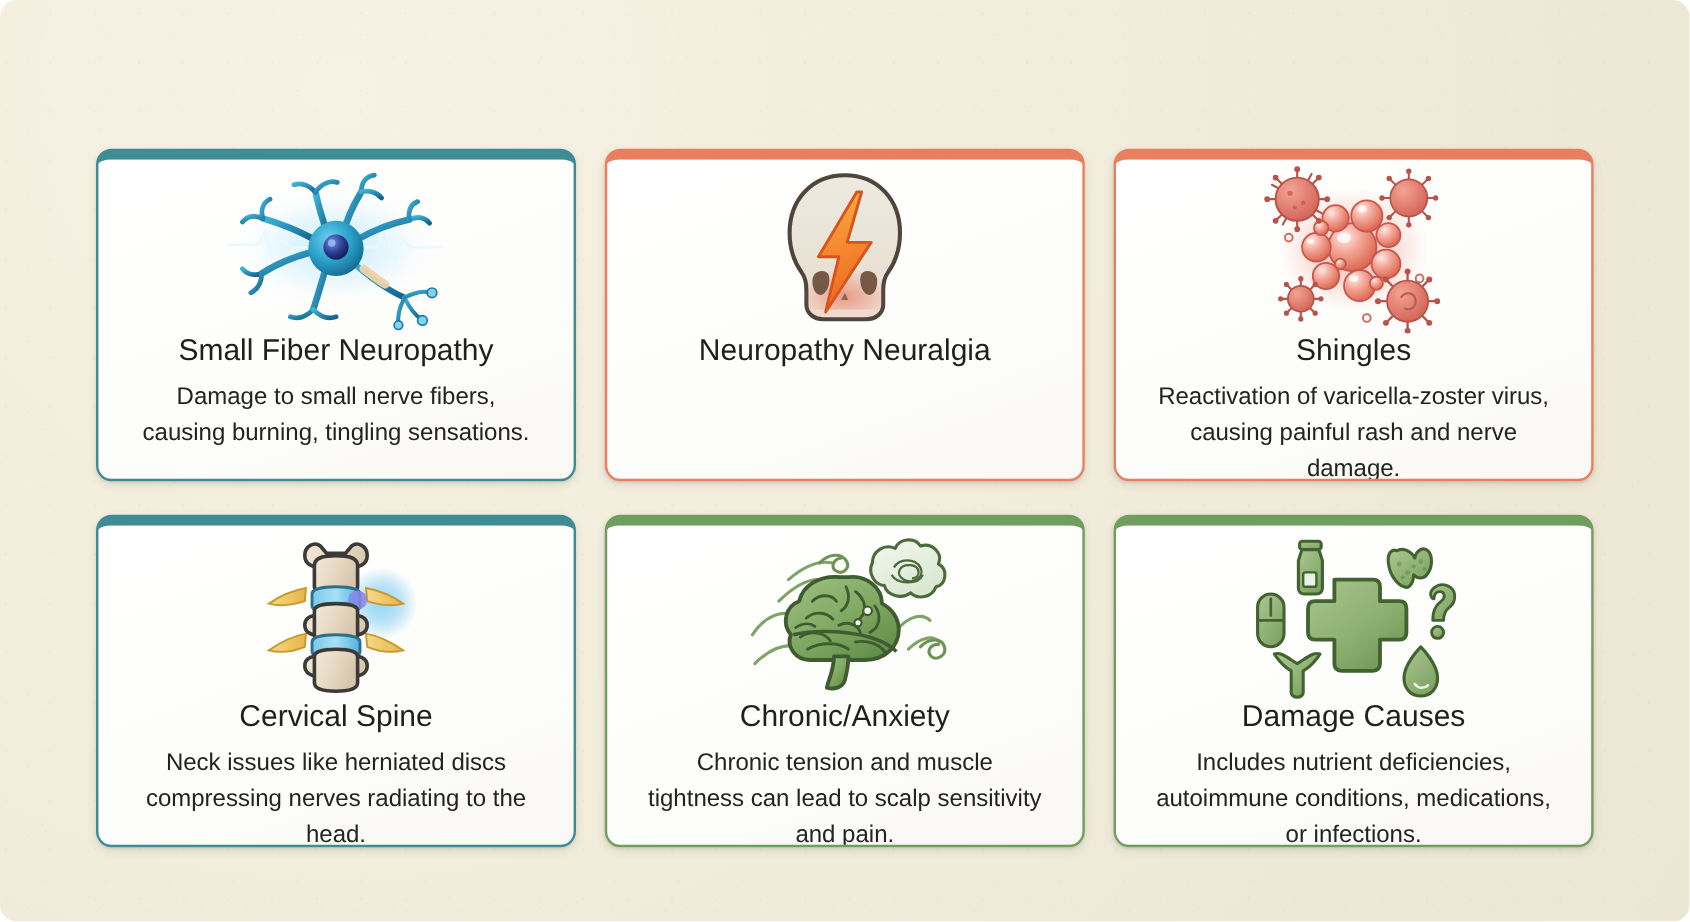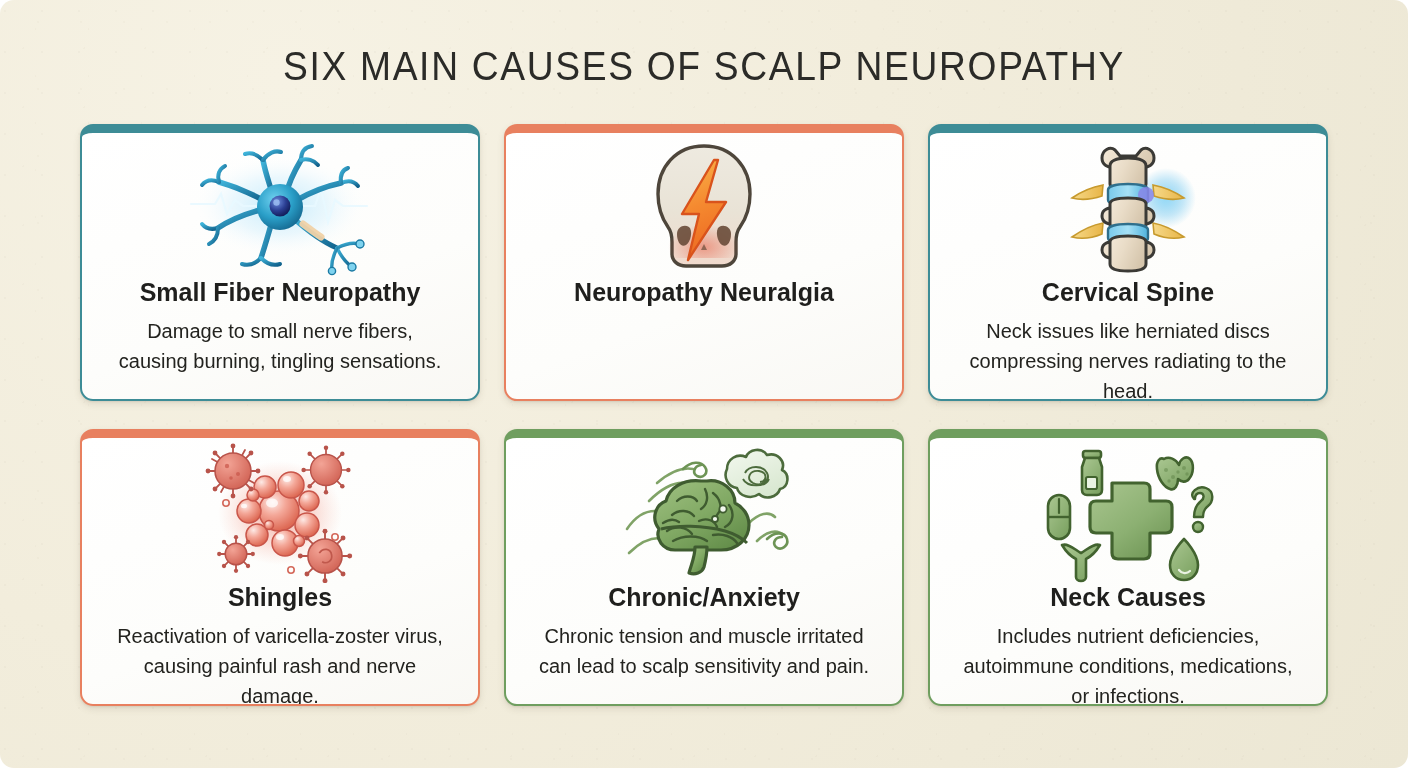--- a/index.html
+++ b/index.html
@@ -104,9 +104,6 @@
 
 <div id="poster">
 
-  <div id="title-wrap">
-    <div id="page-title">SIX MAIN CAUSES OF SCALP NEUROPATHY</div>
-  </div>
 
   <div id="grid">
 

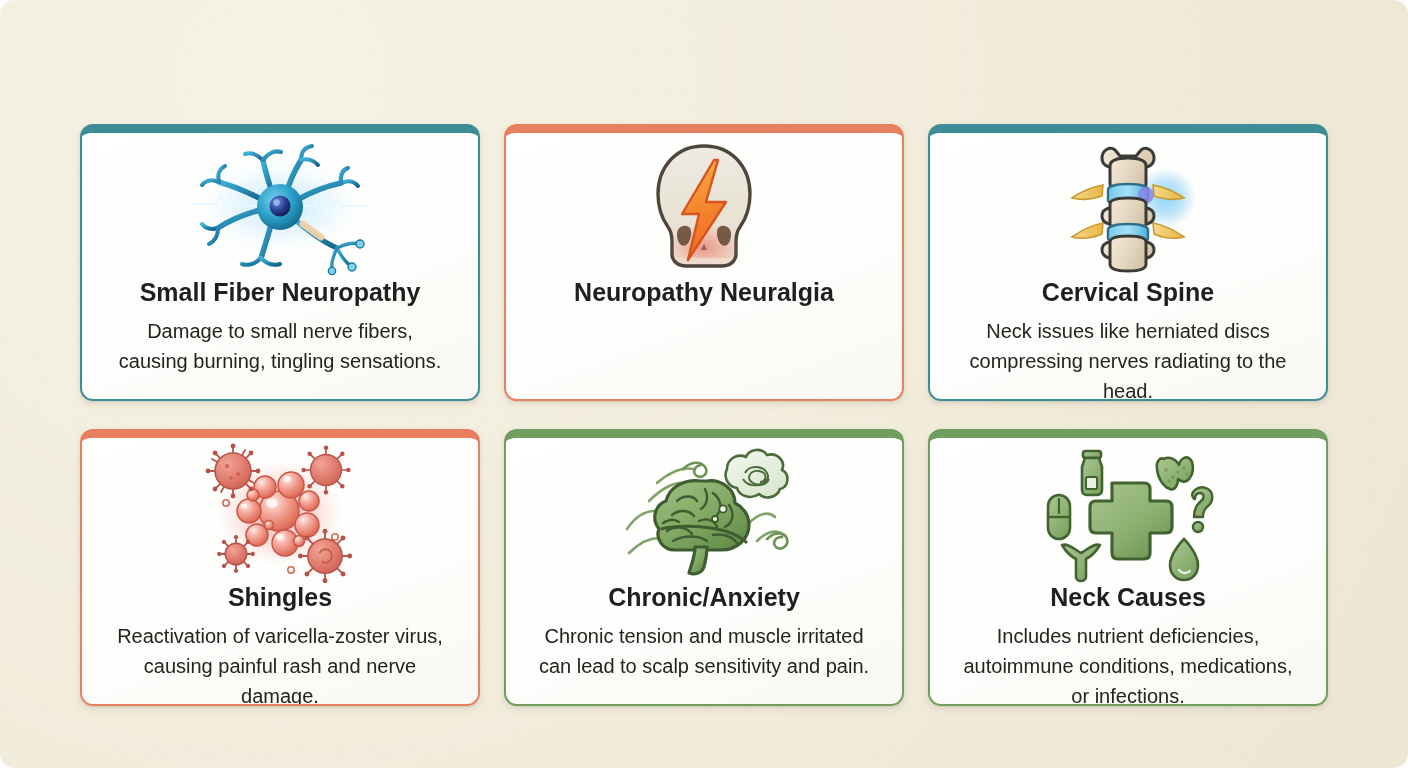--- a/index.html
+++ b/index.html
@@ -84,7 +84,7 @@
   .card-title{
     font-size:25px;
     color:#1f1f1d;
-    font-weight:700;
+    font-weight:400;
     text-align:center;
     line-height:1.1;
     margin-top:-4px;

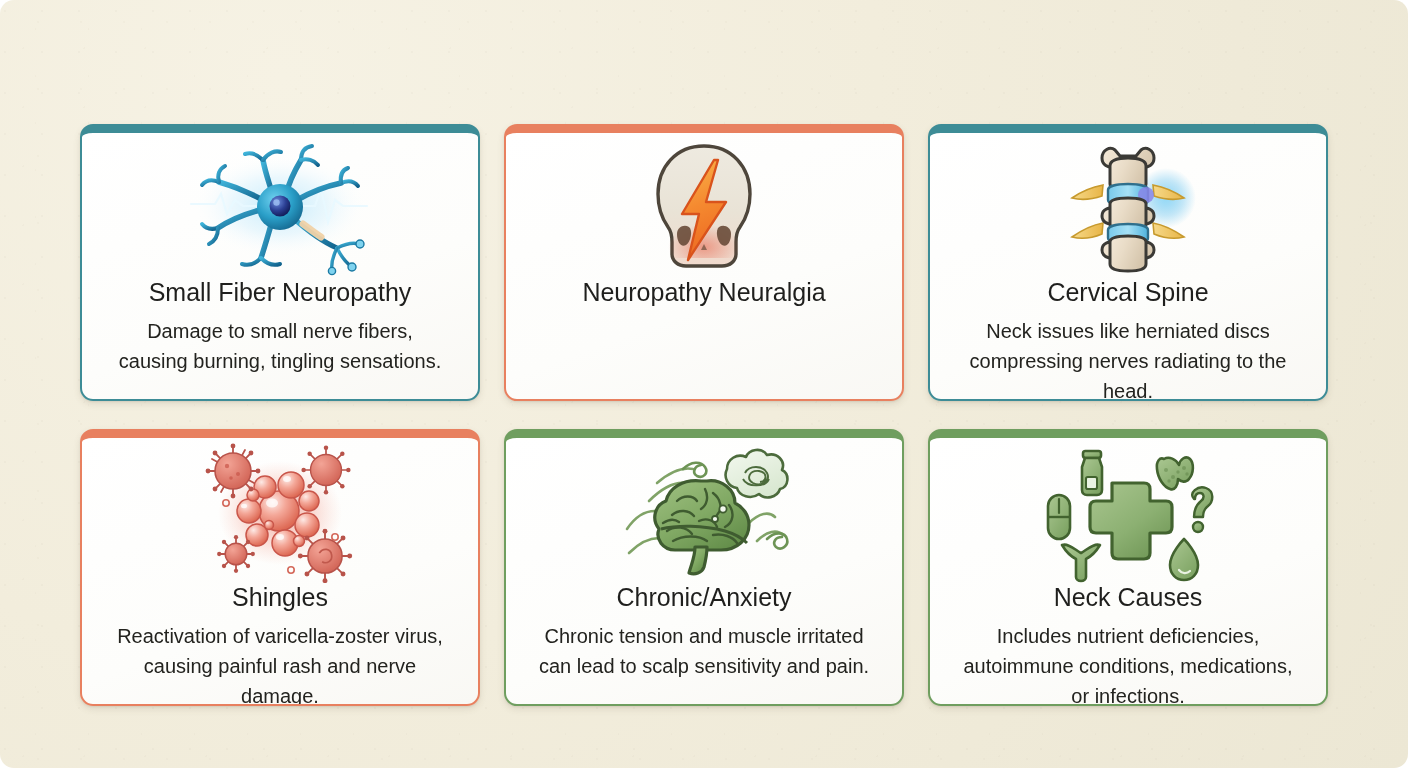--- a/index.html
+++ b/index.html
@@ -218,73 +218,6 @@
         </svg>
       </div>
       <div class="card-title">Neuropathy Neuralgia</div>
-    </div>
-
-    <div class="card" style="--accent:#3d8c96">
-      <div class="icon-box">
-        <svg width="140" height="140" viewBox="0 0 140 140">
-          <defs>
-            <linearGradient id="boneg" x1="0" y1="0" x2="1" y2="0.4">
-              <stop offset="0%" stop-color="#f3e8d8"></stop>
-              <stop offset="45%" stop-color="#e9dcc7"></stop>
-              <stop offset="100%" stop-color="#d6c6ad"></stop>
-            </linearGradient>
-            <linearGradient id="discg" x1="0" y1="0" x2="1" y2="0">
-              <stop offset="0%" stop-color="#79c9ea"></stop>
-              <stop offset="50%" stop-color="#a6e1f6"></stop>
-              <stop offset="100%" stop-color="#4fb2dd"></stop>
-            </linearGradient>
-            <linearGradient id="nerveg" x1="0" y1="0" x2="1" y2="0">
-              <stop offset="0%" stop-color="#f6d98a"></stop>
-              <stop offset="100%" stop-color="#e8b547"></stop>
-            </linearGradient>
-            <radialGradient id="pinchg" cx="50%" cy="50%" r="50%">
-              <stop offset="0%" stop-color="#8fd8f7" stop-opacity=".95"></stop>
-              <stop offset="60%" stop-color="#6fc6f0" stop-opacity=".4"></stop>
-              <stop offset="100%" stop-color="#6fc6f0" stop-opacity="0"></stop>
-            </radialGradient>
-          </defs>
-
-          <ellipse cx="108" cy="60" rx="30" ry="30" fill="url(#pinchg)"></ellipse>
-
-          <g stroke="#c79a2e" stroke-width="1.6" fill="url(#nerveg)">
-            <path d="M45 47 C34 49 24 53 14 60 C22 62 32 62 44 58 Z"></path>
-            <path d="M95 47 C106 49 116 53 126 60 C118 62 108 62 96 58 Z"></path>
-            <path d="M45 85 C34 87 24 92 14 99 C22 101 32 101 44 96 Z"></path>
-            <path d="M95 85 C106 87 116 92 126 99 C118 101 108 101 96 96 Z"></path>
-          </g>
-
-          <g stroke="#3b3a36" stroke-width="3" stroke-linejoin="round" fill="url(#boneg)">
-            <path d="M44 20 C44 12 52 8 57 12 L62 18 L78 18 L83 12 C88 8 96 12 96 20
-                     C96 27 90 30 84 29 L84 44 L56 44 L56 29 C50 30 44 27 44 20 Z"></path>
-            <path d="M52 28 C52 22 60 20 70 20 C80 20 88 22 88 28 L88 46
-                     C88 50 80 52 70 52 C60 52 52 50 52 46 Z"></path>
-          </g>
-
-          <path d="M50 52 C50 48 59 46 70 46 C81 46 90 48 90 52 L90 62
-                   C90 66 81 68 70 68 C59 68 50 66 50 62 Z" fill="url(#discg)" stroke="#2f6f8c" stroke-width="2.4"></path>
-          <circle cx="88" cy="57" r="8" fill="#8a86e8" opacity=".85"></circle>
-
-          <g stroke="#3b3a36" stroke-width="3" stroke-linejoin="round" fill="url(#boneg)">
-            <path d="M44 78 C44 71 52 68 57 72 L62 77 L78 77 L83 72 C88 68 96 71 96 78
-                     C96 84 90 87 84 86 L84 96 L56 96 L56 86 C50 87 44 84 44 78 Z"></path>
-            <path d="M52 66 C52 62 59 60 70 60 C81 60 88 62 88 66 L88 86
-                     C88 90 81 92 70 92 C59 92 52 90 52 86 Z"></path>
-          </g>
-
-          <path d="M50 92 C50 88 59 86 70 86 C81 86 90 88 90 92 L90 100
-                   C90 104 81 106 70 106 C59 106 50 104 50 100 Z" fill="url(#discg)" stroke="#2f6f8c" stroke-width="2.4"></path>
-
-          <g stroke="#3b3a36" stroke-width="3" stroke-linejoin="round" fill="url(#boneg)">
-            <path d="M44 112 C44 105 52 102 57 106 L62 111 L78 111 L83 106 C88 102 96 105 96 112
-                     C96 118 90 121 84 120 L84 128 L56 128 L56 120 C50 121 44 118 44 112 Z"></path>
-            <path d="M52 104 C52 100 59 98 70 98 C81 98 88 100 88 104 L88 126
-                     C88 131 81 133 70 133 C59 133 52 131 52 126 Z"></path>
-          </g>
-        </svg>
-      </div>
-      <div class="card-title">Cervical Spine</div>
-      <div class="card-desc">Neck issues like herniated discs compressing nerves radiating to the head.</div>
     </div>
 
     <div class="card" style="--accent:#e8805f">
@@ -451,6 +384,73 @@
       <div class="card-desc">Reactivation of varicella-zoster virus, causing painful rash and nerve damage.</div>
     </div>
 
+    <div class="card" style="--accent:#3d8c96">
+      <div class="icon-box">
+        <svg width="140" height="140" viewBox="0 0 140 140">
+          <defs>
+            <linearGradient id="boneg" x1="0" y1="0" x2="1" y2="0.4">
+              <stop offset="0%" stop-color="#f3e8d8"></stop>
+              <stop offset="45%" stop-color="#e9dcc7"></stop>
+              <stop offset="100%" stop-color="#d6c6ad"></stop>
+            </linearGradient>
+            <linearGradient id="discg" x1="0" y1="0" x2="1" y2="0">
+              <stop offset="0%" stop-color="#79c9ea"></stop>
+              <stop offset="50%" stop-color="#a6e1f6"></stop>
+              <stop offset="100%" stop-color="#4fb2dd"></stop>
+            </linearGradient>
+            <linearGradient id="nerveg" x1="0" y1="0" x2="1" y2="0">
+              <stop offset="0%" stop-color="#f6d98a"></stop>
+              <stop offset="100%" stop-color="#e8b547"></stop>
+            </linearGradient>
+            <radialGradient id="pinchg" cx="50%" cy="50%" r="50%">
+              <stop offset="0%" stop-color="#8fd8f7" stop-opacity=".95"></stop>
+              <stop offset="60%" stop-color="#6fc6f0" stop-opacity=".4"></stop>
+              <stop offset="100%" stop-color="#6fc6f0" stop-opacity="0"></stop>
+            </radialGradient>
+          </defs>
+
+          <ellipse cx="108" cy="60" rx="30" ry="30" fill="url(#pinchg)"></ellipse>
+
+          <g stroke="#c79a2e" stroke-width="1.6" fill="url(#nerveg)">
+            <path d="M45 47 C34 49 24 53 14 60 C22 62 32 62 44 58 Z"></path>
+            <path d="M95 47 C106 49 116 53 126 60 C118 62 108 62 96 58 Z"></path>
+            <path d="M45 85 C34 87 24 92 14 99 C22 101 32 101 44 96 Z"></path>
+            <path d="M95 85 C106 87 116 92 126 99 C118 101 108 101 96 96 Z"></path>
+          </g>
+
+          <g stroke="#3b3a36" stroke-width="3" stroke-linejoin="round" fill="url(#boneg)">
+            <path d="M44 20 C44 12 52 8 57 12 L62 18 L78 18 L83 12 C88 8 96 12 96 20
+                     C96 27 90 30 84 29 L84 44 L56 44 L56 29 C50 30 44 27 44 20 Z"></path>
+            <path d="M52 28 C52 22 60 20 70 20 C80 20 88 22 88 28 L88 46
+                     C88 50 80 52 70 52 C60 52 52 50 52 46 Z"></path>
+          </g>
+
+          <path d="M50 52 C50 48 59 46 70 46 C81 46 90 48 90 52 L90 62
+                   C90 66 81 68 70 68 C59 68 50 66 50 62 Z" fill="url(#discg)" stroke="#2f6f8c" stroke-width="2.4"></path>
+          <circle cx="88" cy="57" r="8" fill="#8a86e8" opacity=".85"></circle>
+
+          <g stroke="#3b3a36" stroke-width="3" stroke-linejoin="round" fill="url(#boneg)">
+            <path d="M44 78 C44 71 52 68 57 72 L62 77 L78 77 L83 72 C88 68 96 71 96 78
+                     C96 84 90 87 84 86 L84 96 L56 96 L56 86 C50 87 44 84 44 78 Z"></path>
+            <path d="M52 66 C52 62 59 60 70 60 C81 60 88 62 88 66 L88 86
+                     C88 90 81 92 70 92 C59 92 52 90 52 86 Z"></path>
+          </g>
+
+          <path d="M50 92 C50 88 59 86 70 86 C81 86 90 88 90 92 L90 100
+                   C90 104 81 106 70 106 C59 106 50 104 50 100 Z" fill="url(#discg)" stroke="#2f6f8c" stroke-width="2.4"></path>
+
+          <g stroke="#3b3a36" stroke-width="3" stroke-linejoin="round" fill="url(#boneg)">
+            <path d="M44 112 C44 105 52 102 57 106 L62 111 L78 111 L83 106 C88 102 96 105 96 112
+                     C96 118 90 121 84 120 L84 128 L56 128 L56 120 C50 121 44 118 44 112 Z"></path>
+            <path d="M52 104 C52 100 59 98 70 98 C81 98 88 100 88 104 L88 126
+                     C88 131 81 133 70 133 C59 133 52 131 52 126 Z"></path>
+          </g>
+        </svg>
+      </div>
+      <div class="card-title">Cervical Spine</div>
+      <div class="card-desc">Neck issues like herniated discs compressing nerves radiating to the head.</div>
+    </div>
+
     <div class="card" style="--accent:#6f9e5f">
       <div class="icon-box">
         <svg width="175" height="140" viewBox="0 0 175 140">

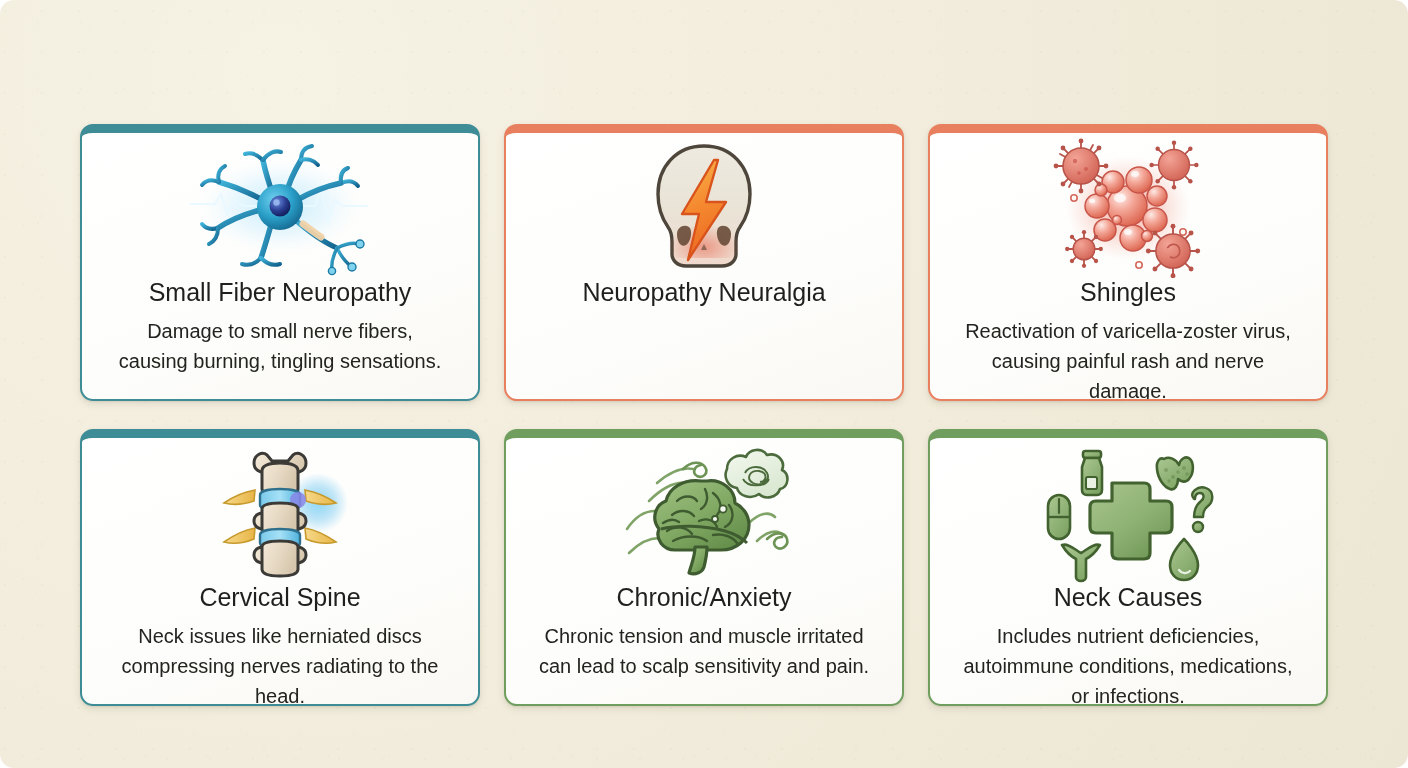--- a/index.html
+++ b/index.html
@@ -584,7 +584,7 @@
           <path d="M143 127 C146 131 151 131 154 128" fill="none" stroke="#e9f2e2" stroke-width="2.2" stroke-linecap="round"></path>
         </svg>
       </div>
-      <div class="card-title">Neck Causes</div>
+      <div class="card-title">Damage Causes</div>
       <div class="card-desc">Includes nutrient deficiencies, autoimmune conditions, medications, or infections.</div>
     </div>
 

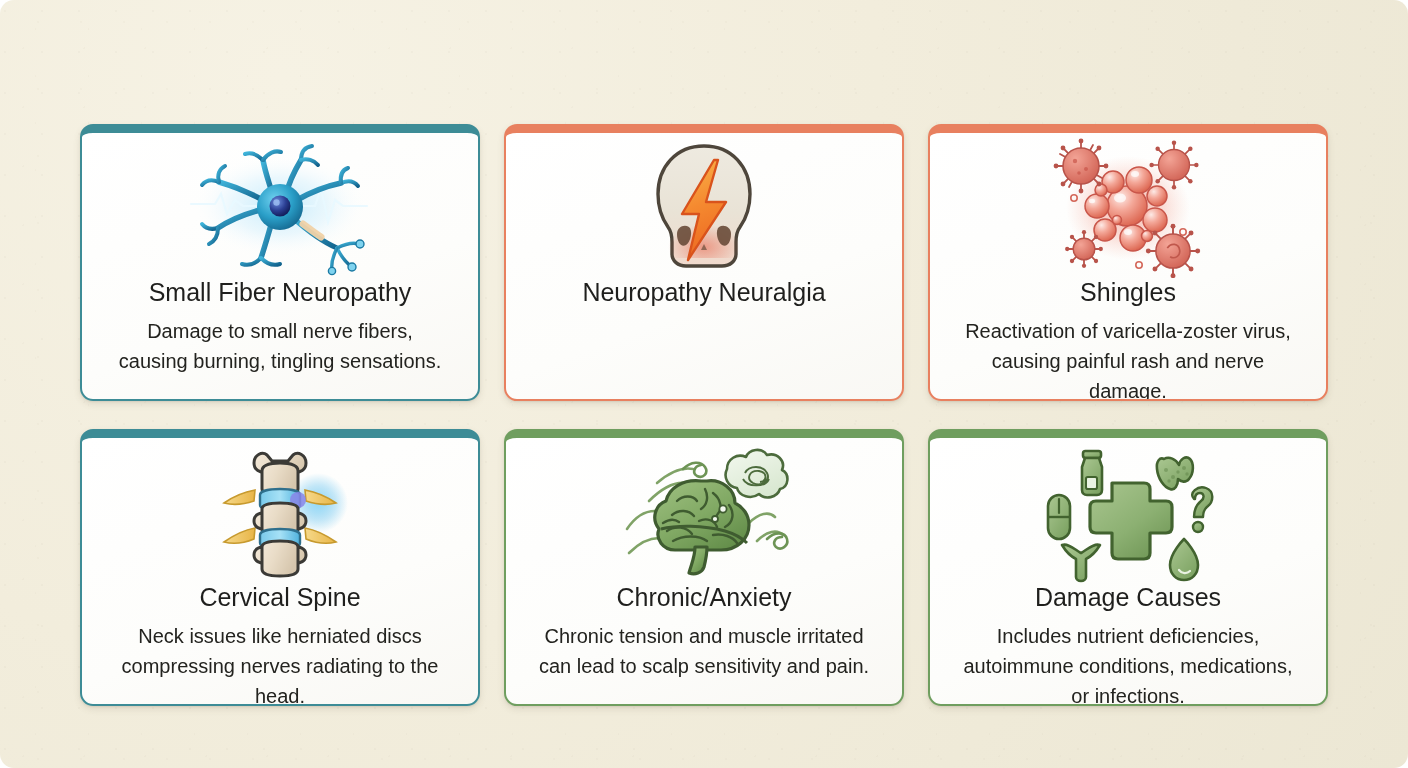--- a/index.html
+++ b/index.html
@@ -519,7 +519,7 @@
         </svg>
       </div>
       <div class="card-title">Chronic/Anxiety</div>
-      <div class="card-desc">Chronic tension and muscle irritated can lead to scalp sensitivity and pain.</div>
+      <div class="card-desc">Chronic tension and muscle tightness can lead to scalp sensitivity and pain.</div>
     </div>
 
     <div class="card" style="--accent:#6f9e5f">

